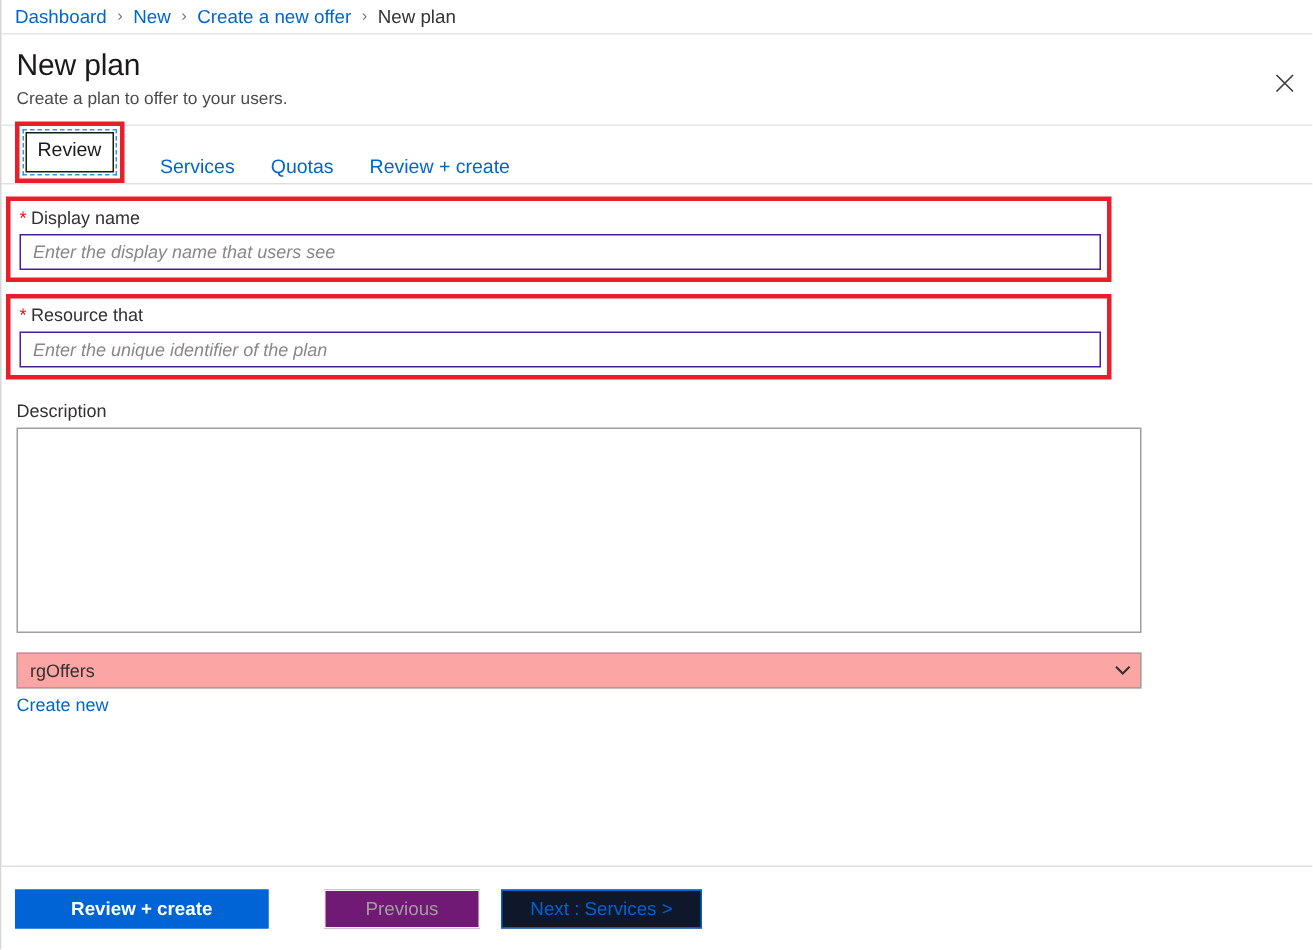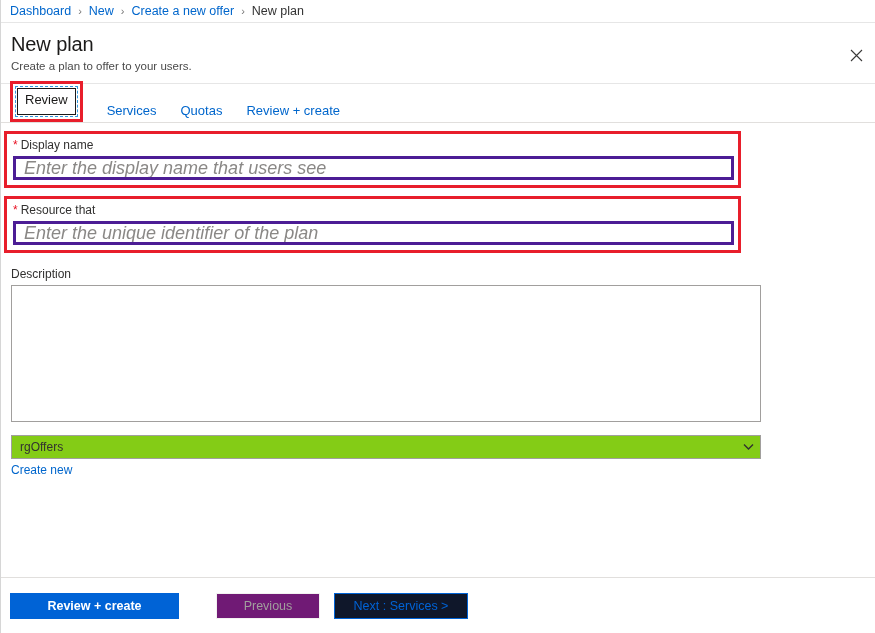--- a/index.html
+++ b/index.html
@@ -175,10 +175,10 @@
     width: 100%;
     height: 24px;
     box-sizing: border-box;
-    border: 3px solid #4c1d95;
+    border: 1px solid #4c1d95;
     background: #ffffff;
     font-family: "Liberation Sans", sans-serif;
-    font-size: 18px;
+    font-size: 12px;
     color: #323130;
     padding: 0 8px;
     outline: none;

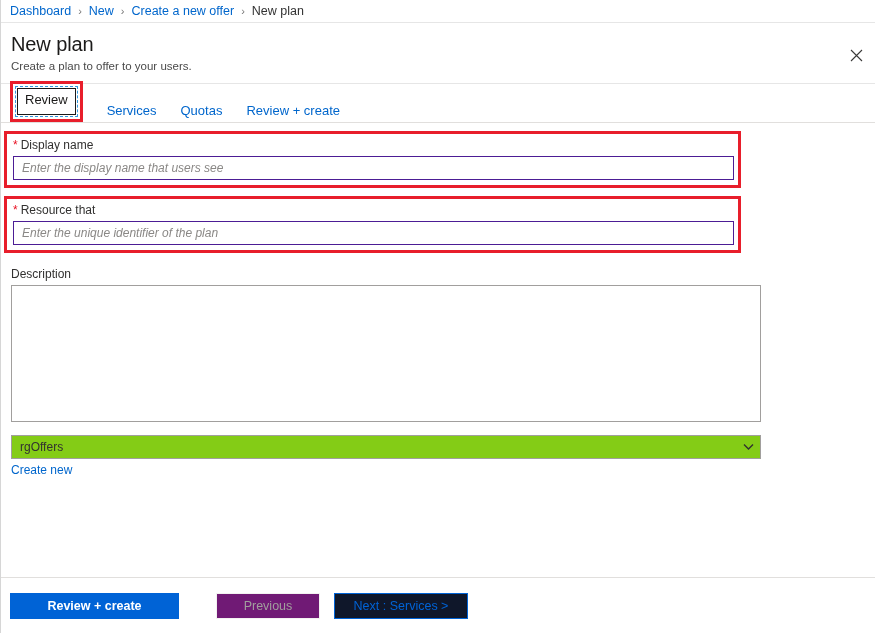--- a/index.html
+++ b/index.html
@@ -215,7 +215,7 @@
     height: 24px;
     box-sizing: border-box;
     border: 1px solid #a19f9d;
-    background: #84cc16;
+    background: #fca5a5;
     font-size: 12px;
     color: #323130;
     padding: 0 26px 0 8px;

